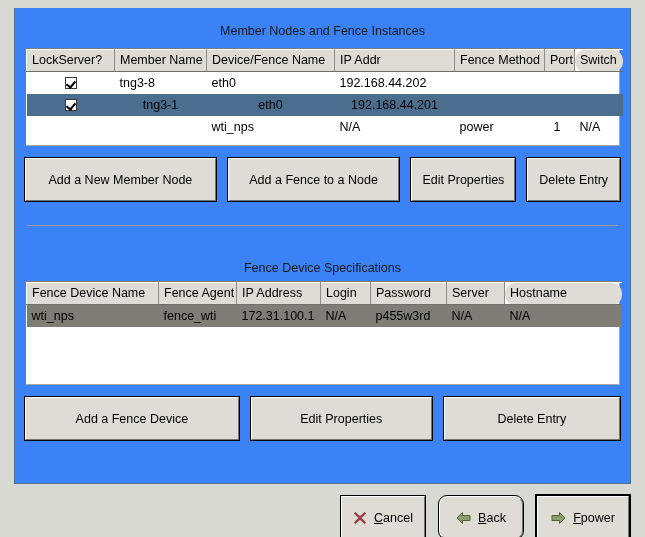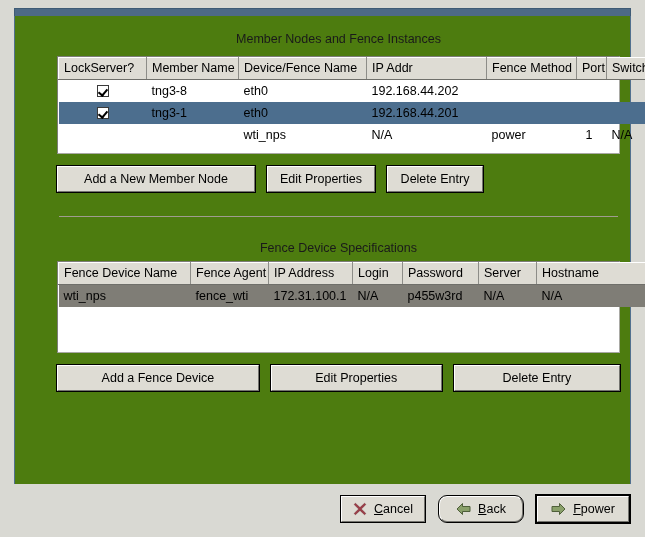--- a/index.html
+++ b/index.html
@@ -20,12 +20,11 @@
   
   #panel {
     position: absolute;
-    left: 14px; top: 16px;
+    left: 14px; top: 8px;
     width: 617px; height: 476px;
-    background: #4d7c0f;
+    background: #3b82f6;
     border: 1px solid #51708e;
     border-top: none;
-    padding-left: 32px;
   }
   #titlebar {
     position: absolute;

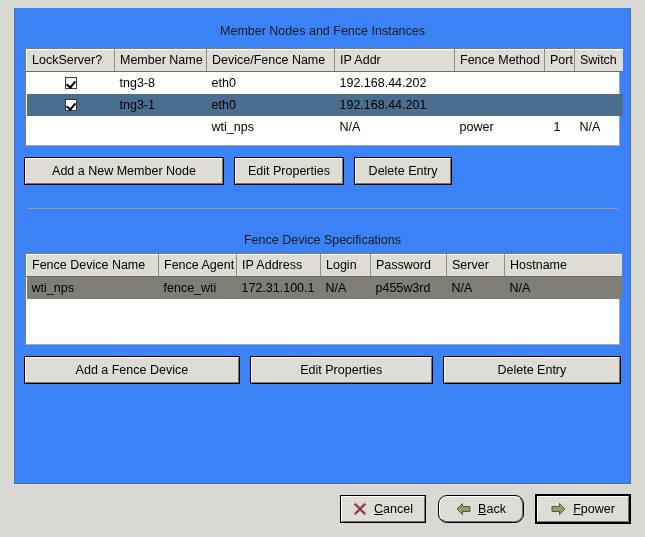--- a/index.html
+++ b/index.html
@@ -76,7 +76,7 @@
     white-space: nowrap;
     overflow: hidden;
   }
-  table.grid thead th:last-child { border-right: none; }
+  table.grid thead th:last-child { border-right: none; border-radius: 10px; }
   table.grid tbody td {
     padding: 2px 5px;
     height: 22px;

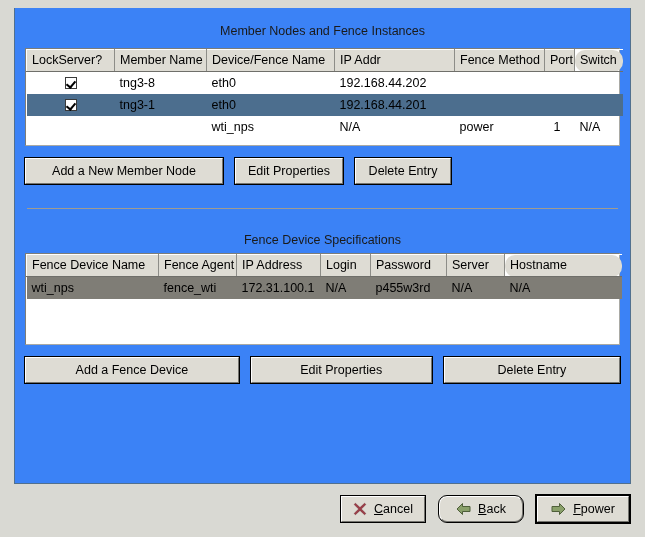--- a/index.html
+++ b/index.html
@@ -85,7 +85,7 @@
     overflow: hidden;
     border: none;
   }
-  tr.sel-blue td { background: #4c6e8e; color: #ffffff; }
+  tr.sel-blue td { background: #4c6e8e; color: #ffffff; text-align: center; }
   tr.sel-gray td { background: #7f7d76; color: #ffffff; }
 
   .chk {

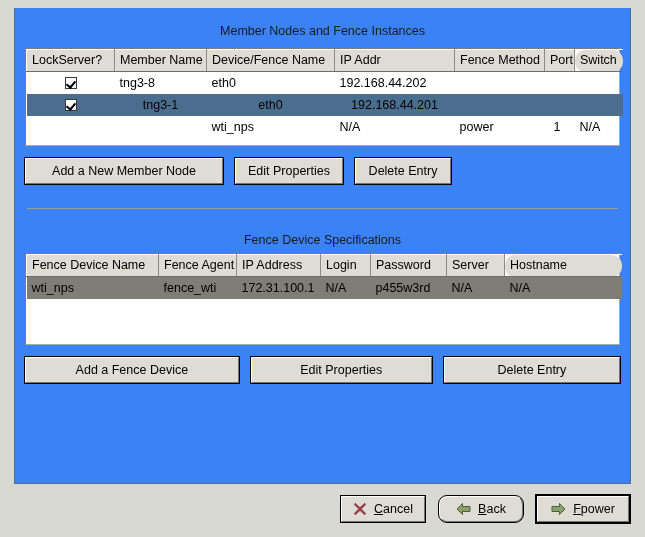--- a/index.html
+++ b/index.html
@@ -117,7 +117,7 @@
     outline: 1px solid #000000;
     color: #000000;
     font-size: 12.5px;
-    height: 26px;
+    height: 43px;
     display: inline-flex;
     align-items: center;
     justify-content: center;

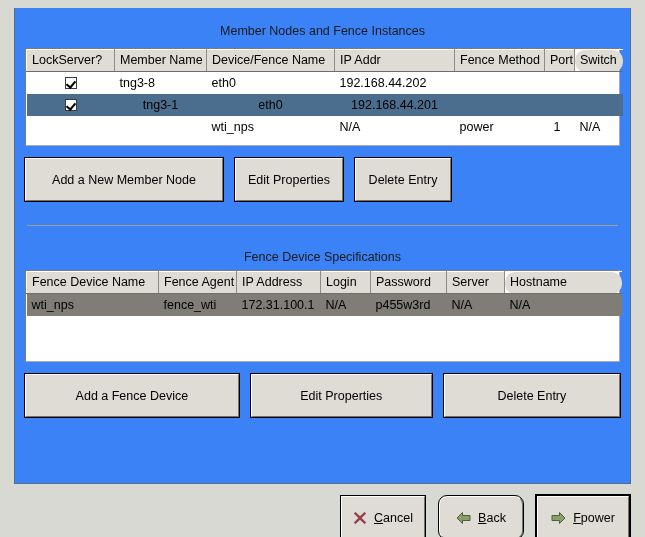--- a/index.html
+++ b/index.html
@@ -227,6 +227,7 @@
 
     <div class="btnrow" style="margin:12px 10px 0 10px; gap:12px;">
       <div class="btn" style="width:198px;">Add a New Member Node</div>
+      <div class="btn" style="width:178px;">Add a Fence to a Node</div>
       <div class="btn" style="width:108px;">Edit Properties</div>
       <div class="btn" style="width:96px;">Delete Entry</div>
     </div>

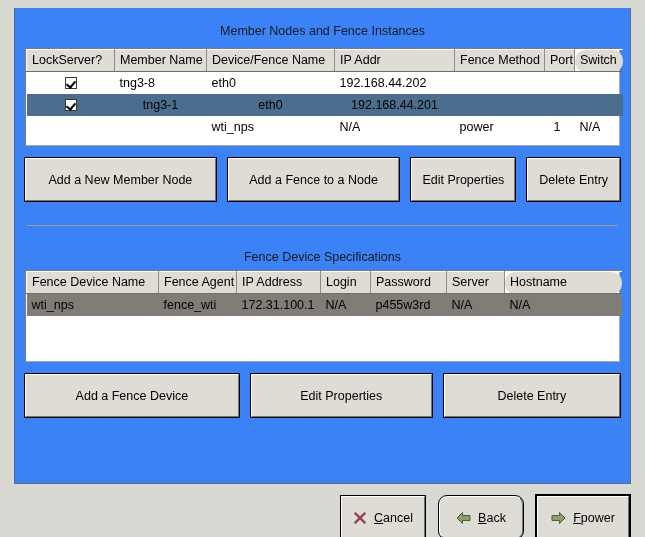--- a/index.html
+++ b/index.html
@@ -234,7 +234,7 @@
 
     <div class="hr" style="margin:24px 12px 0 12px;"></div>
 
-    <div class="caption" style="margin-top:24px;">Fence Device Specifications</div>
+    <div class="caption" style="margin-top:35px;">Fence Device Specifications</div>
 
     <div class="tablebox" style="margin:6px 10px 0 10px; height:92px;">
       <table class="grid">

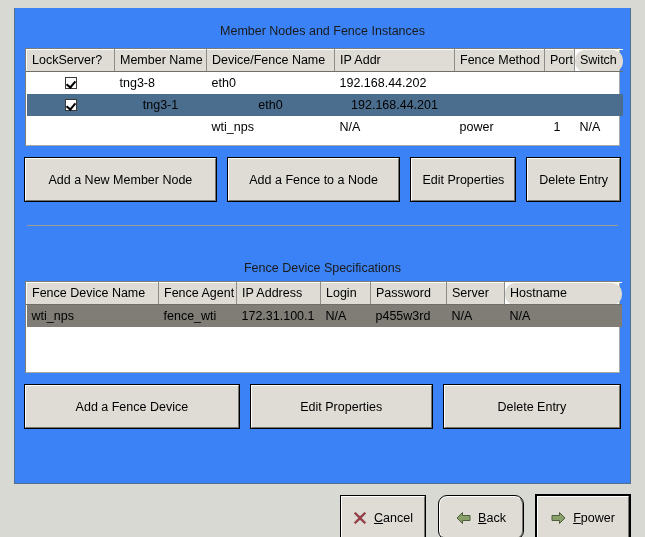--- a/index.html
+++ b/index.html
@@ -236,7 +236,7 @@
 
     <div class="caption" style="margin-top:35px;">Fence Device Specifications</div>
 
-    <div class="tablebox" style="margin:6px 10px 0 10px; height:92px;">
+    <div class="tablebox" style="margin:6px 10px 0 10px; height:104px;">
       <table class="grid">
         <colgroup>
           <col style="width:132px">

